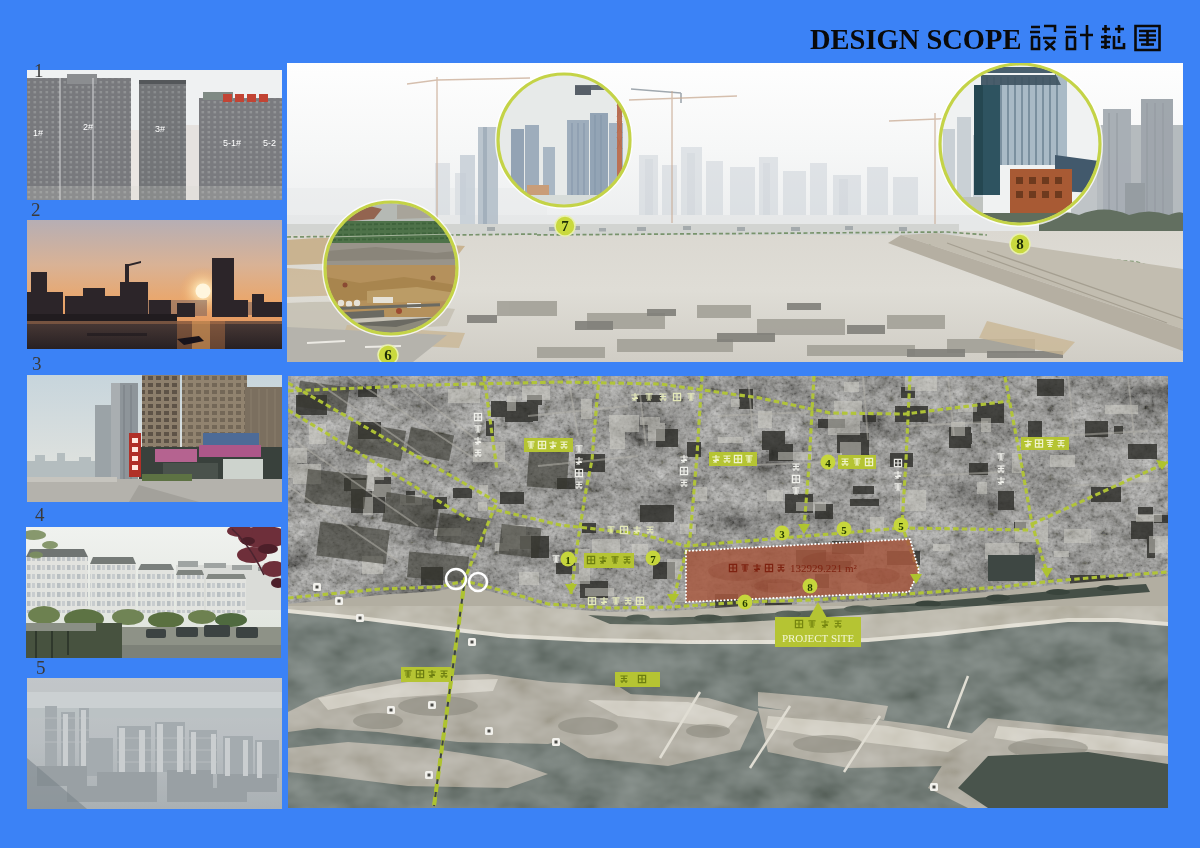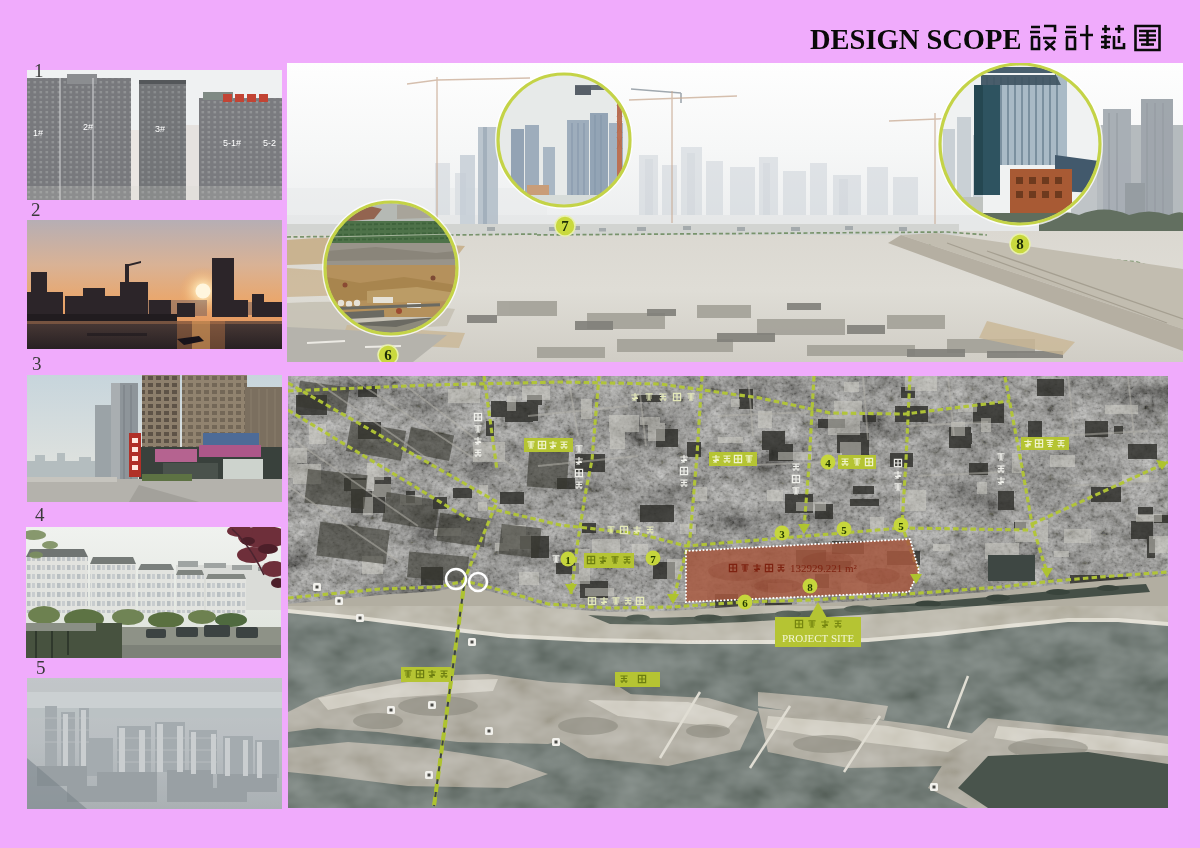--- a/index.html
+++ b/index.html
@@ -4,7 +4,7 @@
 <style>
 html,body{margin:0;padding:0;}
 body{font-family:"Liberation Serif",serif;}
-.page{position:relative;width:1200px;height:848px;background:#f0abfc;overflow:hidden;}
+.page{position:relative;width:1200px;height:848px;background:#3b82f6;overflow:hidden;}
 .abs{position:absolute;}
 .num{position:absolute;left:30px;font-family:"Liberation Serif",serif;font-size:19px;color:#3a3a3a;z-index:5;}
 </style>

